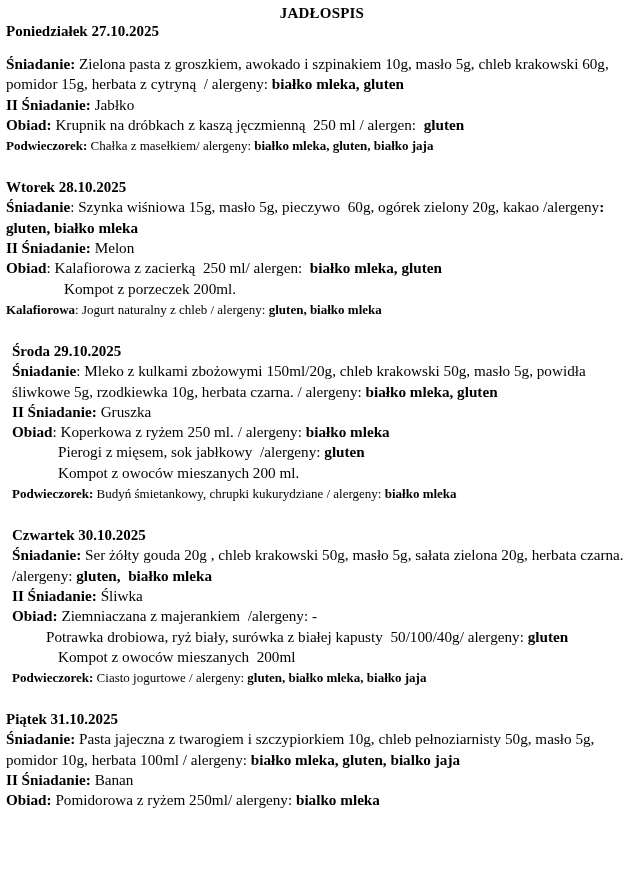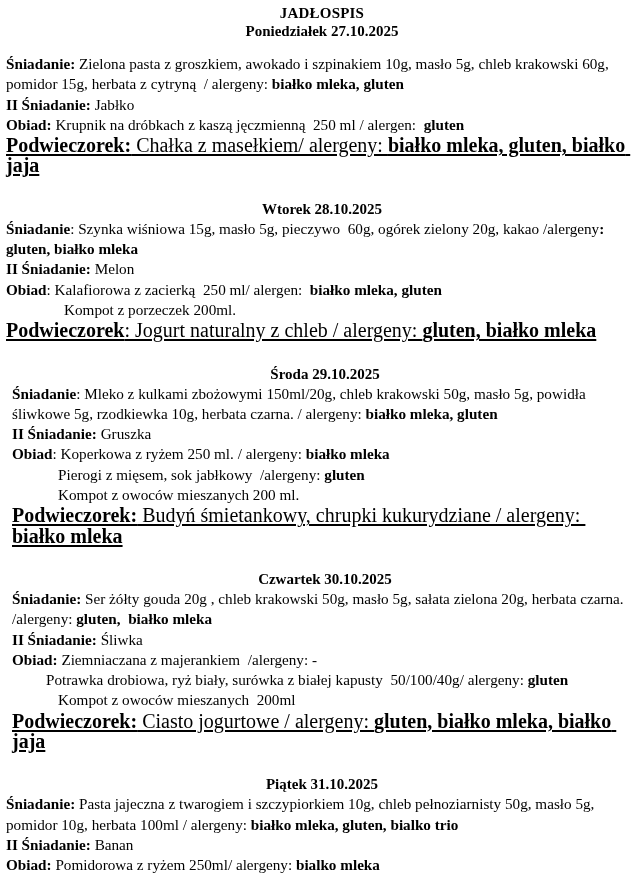--- a/index.html
+++ b/index.html
@@ -32,7 +32,7 @@
     letter-spacing: 0.2px;
   }
   .day-heading {
-    text-align: center;
+    text-align: left;
     font-weight: bold;
     font-size: 15px;
     line-height: 19px;

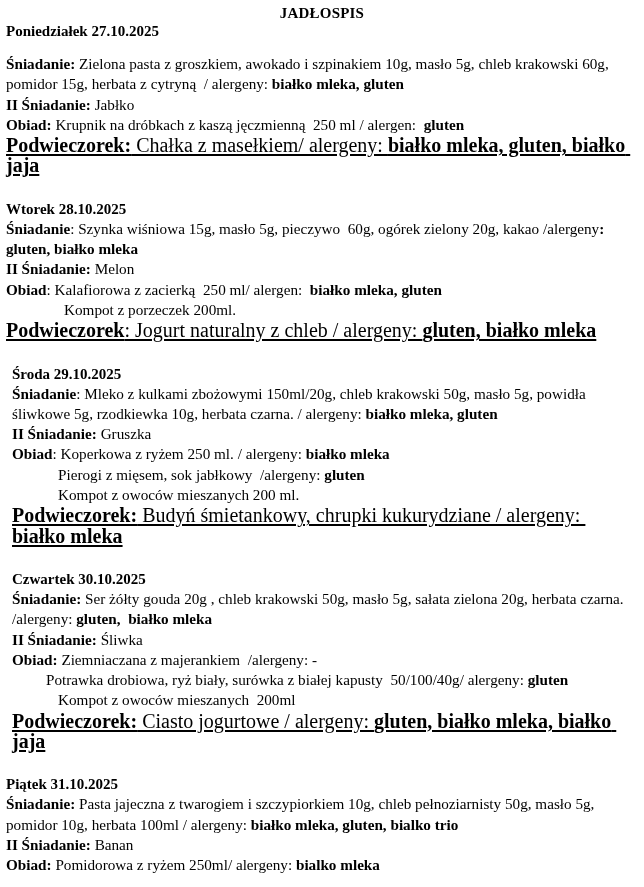--- a/index.html
+++ b/index.html
@@ -57,9 +57,8 @@
 
   
   .pod {
-    font-size: 20px;
+    font-size: 13px;
     line-height: 20.3px;
-    text-decoration: underline;
     text-underline-offset: 2px;
     display: inline-block;
   }

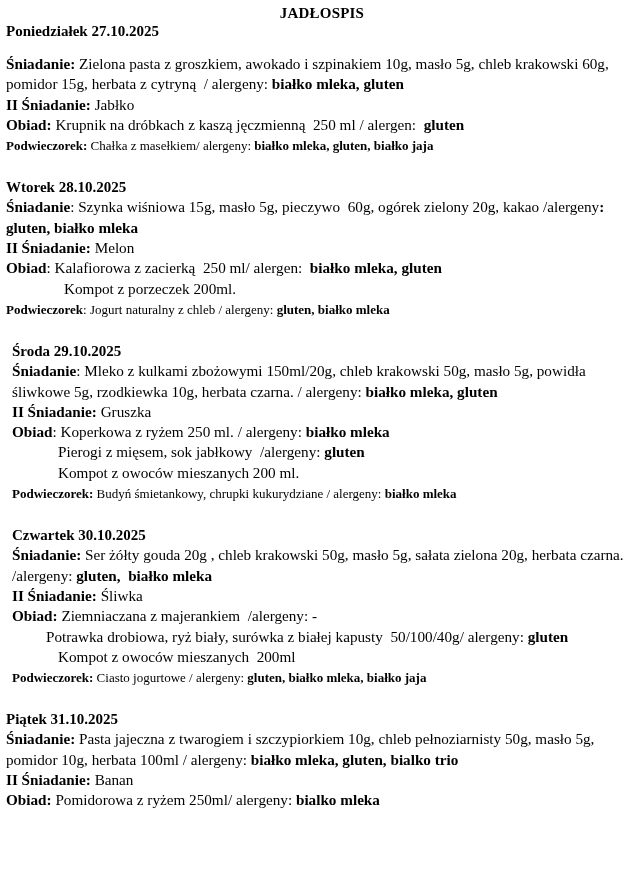--- a/index.html
+++ b/index.html
@@ -105,7 +105,7 @@
 
     <div class="line indent-3"><span>Kompot z porzeczek 200ml.</span></div>
 
-    <div class="line"><span class="pod"><span class="b">Podwieczorek</span><span>: Jogurt naturalny z chleb / alergeny: </span><span class="b">gluten, białko mleka</span></span></div>
+    <div class="line"><span class="pod"><span class="b">Kalafiorowa</span><span>: Jogurt naturalny z chleb / alergeny: </span><span class="b">gluten, białko mleka</span></span></div>
   </div>
 
   <div class="gap-xl"></div>

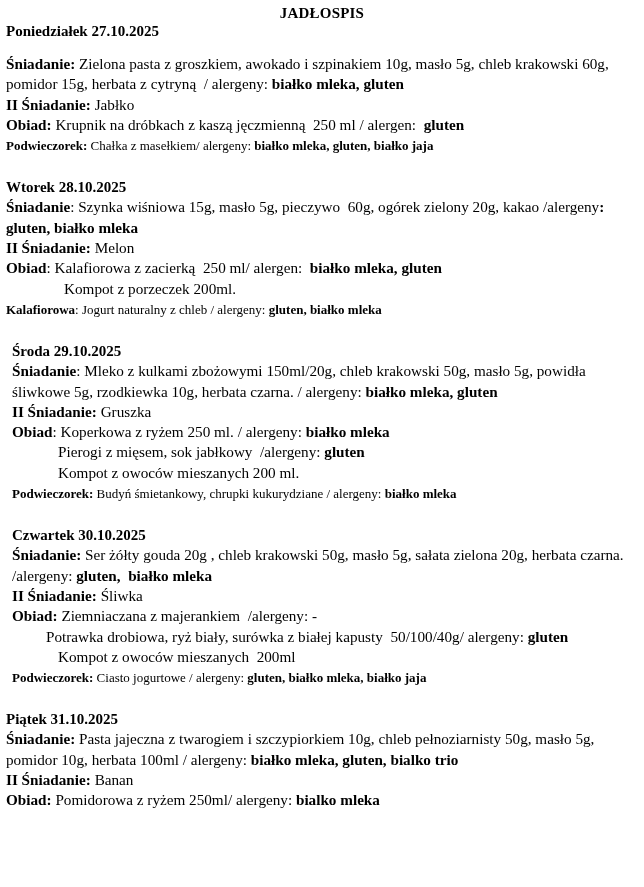--- a/index.html
+++ b/index.html
@@ -149,7 +149,7 @@
   <div class="day-block">
     <div class="day-heading">Piątek 31.10.2025</div>
 
-    <div class="line"><span class="b u-line">Śniadanie:</span><span> Pasta jajeczna z twarogiem i szczypiorkiem 10g, chleb pełnoziarnisty 50g, masło 5g, pomidor 10g, herbata 100ml / alergeny: </span><span class="b">białko mleka, gluten, bialko trio</span></div>
+    <div class="line"><span class="b u-line">Śniadanie:</span><span> Pasta jajeczna z twarogiem i szczypiorkiem 10g, chleb pełnoziarnisty 50g, masło 5g, pomidor 10g, herbata 100ml / alergeny: </span><span class="b">białko mleka, gluten, bialko jaja</span></div>
 
     <div class="line"><span class="b">II Śniadanie:</span><span> Banan</span></div>
 

